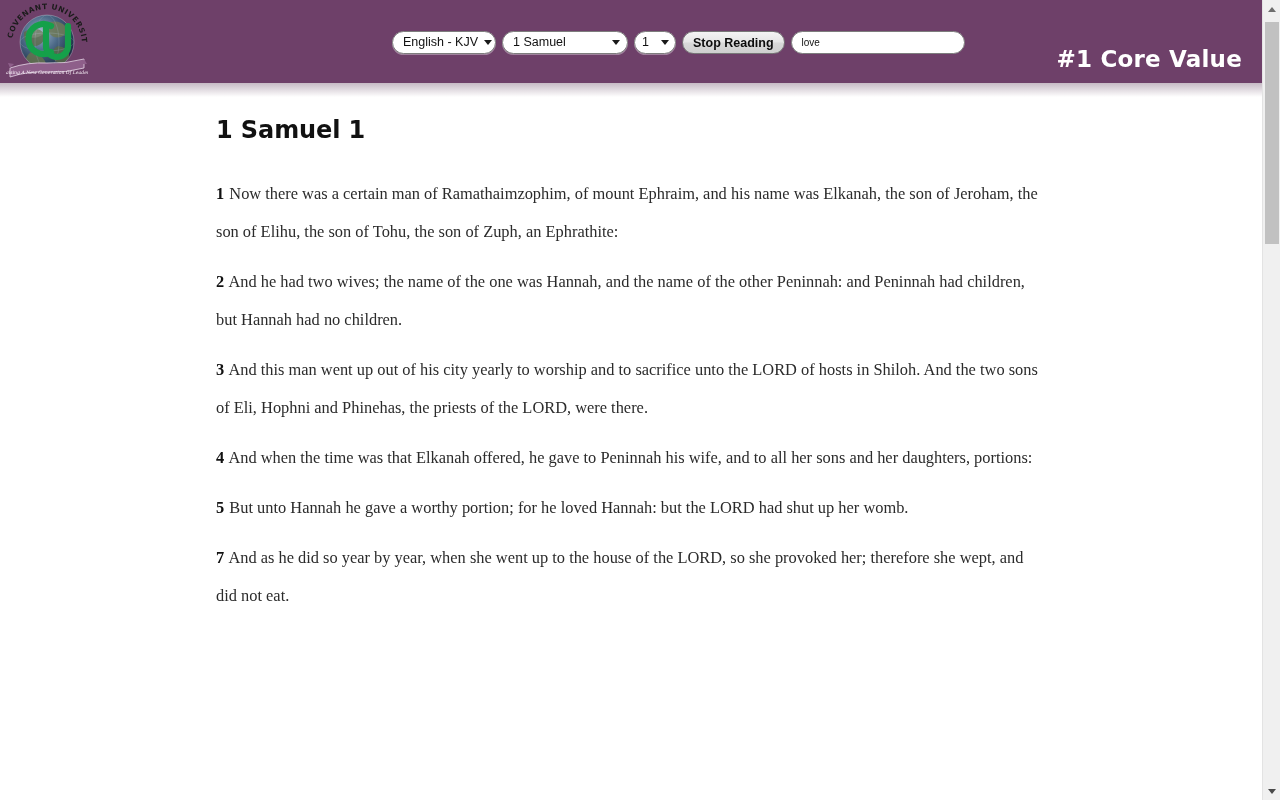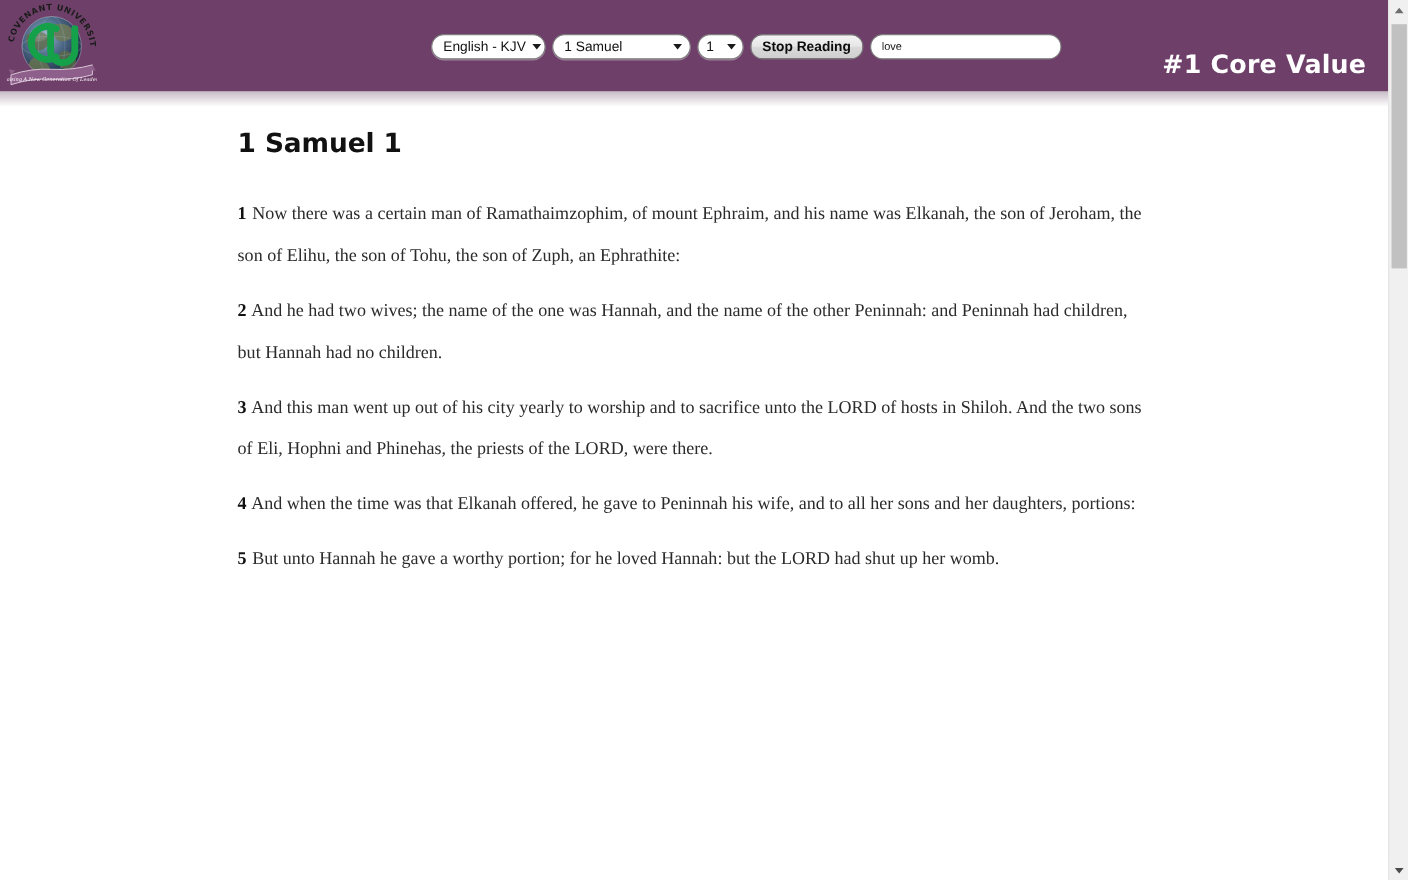--- a/index.html
+++ b/index.html
@@ -62,7 +62,7 @@
     top: 30px;
     height: 24px;
     display: flex;
-    align-items: center;
+    align-items: flex-end;
     gap: 6px;
   }
 

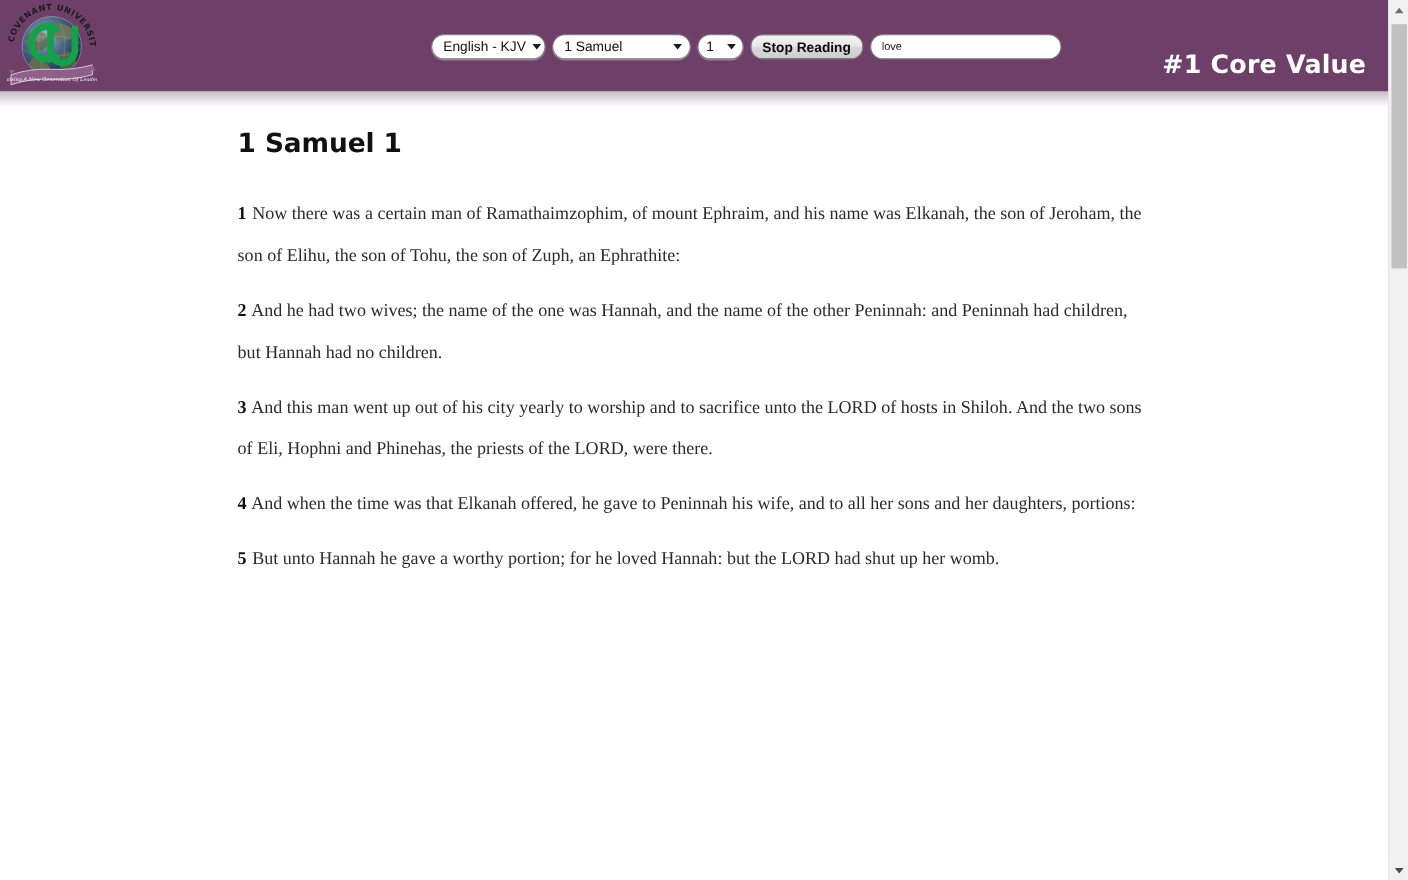--- a/index.html
+++ b/index.html
@@ -315,6 +315,7 @@
         <p class="verse"><span class="vnum">3</span><span> And this man went up out of his city yearly to worship and to sacrifice unto the LORD of hosts in Shiloh. And the two sons of Eli, Hophni and Phinehas, the priests of the LORD, were there.</span></p>
         <p class="verse"><span class="vnum">4</span><span> And when the time was that Elkanah offered, he gave to Peninnah his wife, and to all her sons and her daughters, portions:</span></p>
         <p class="verse"><span class="vnum">5</span><span> But unto Hannah he gave a worthy portion; for he loved Hannah: but the LORD had shut up her womb.</span></p>
+        <p class="verse"><span class="vnum">7</span><span> And as he did so year by year, when she went up to the house of the LORD, so she provoked her; therefore she wept, and did not eat.</span></p>
       </div>
   </div>
 

